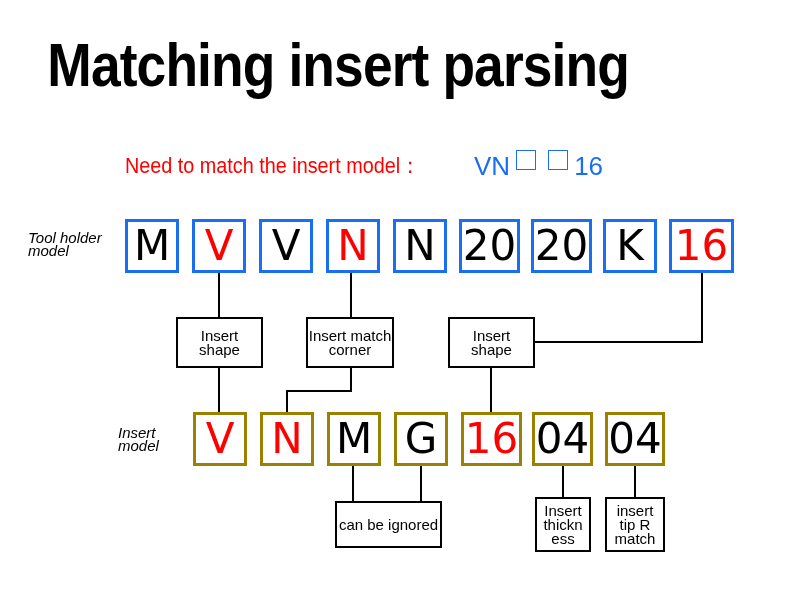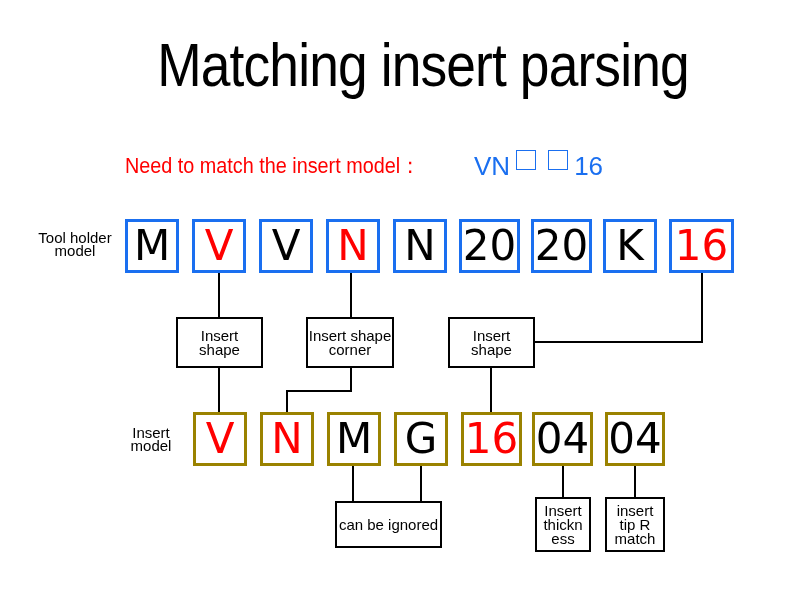--- a/index.html
+++ b/index.html
@@ -5,8 +5,8 @@
     html, body { margin: 0; padding: 0; background: #ffffff; }
     body { width: 790px; height: 591px; position: relative; overflow: hidden; font-family: "Liberation Sans", sans-serif; }
     #title {
-      position: absolute; left: 0; top: 30px; width: 732px; text-align: right;
-      font-family: "Liberation Sans", sans-serif; font-weight: normal; font-size: 62px; line-height: 70px;
+      position: absolute; left: 0; top: 30px; width: 732px; text-align: left;
+      font-family: "Liberation Sans", sans-serif; font-weight: bold; font-size: 62px; line-height: 70px;
       color: #000; letter-spacing: -1px;
     }
     #title span { display: inline-block; transform: scaleX(0.86); transform-origin: center; white-space: nowrap; }

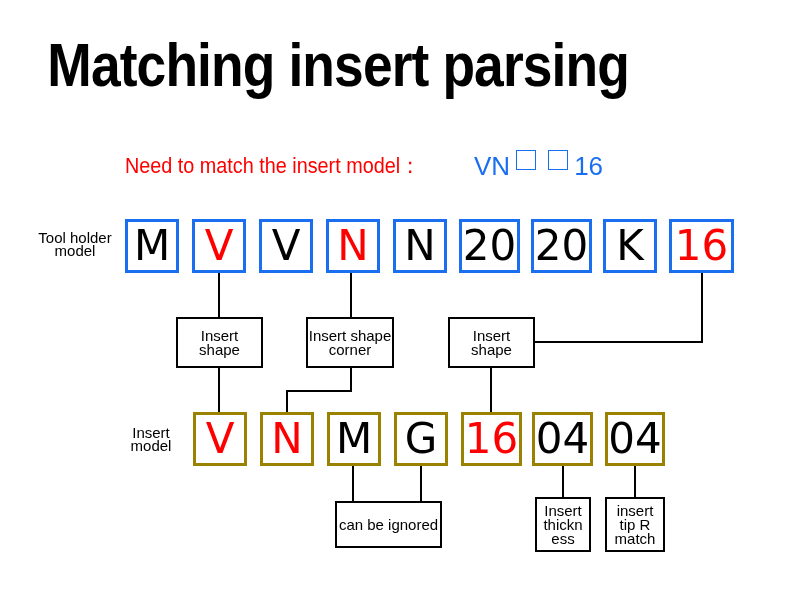--- a/index.html
+++ b/index.html
@@ -34,7 +34,7 @@
     .insert { border: 3px solid #9a8200; top: 412px; height: 54px; }
     .red { color: #ff0000; }
     .row-label {
-      position: absolute; text-align: center; font-size: 15px; line-height: 13px; color: #000;
+      position: absolute; font-size: 15px; line-height: 13px; color: #000; font-style: italic;
     }
     .note {
       position: absolute; box-sizing: border-box; border: 2px solid #000; background: #fff;

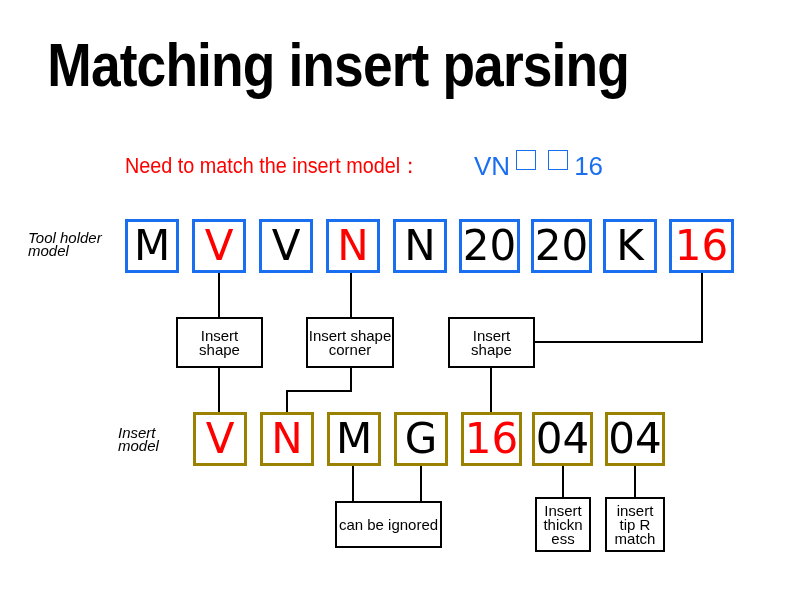--- a/index.html
+++ b/index.html
@@ -103,7 +103,7 @@
 </div>
 <div class="note" style="left:306px; top:317px; width:88px; height:51px;">
   <div>
-      <span>Insert shape</span>
+      <span>Insert match</span>
       <span>corner</span>
     </div>
 </div>

